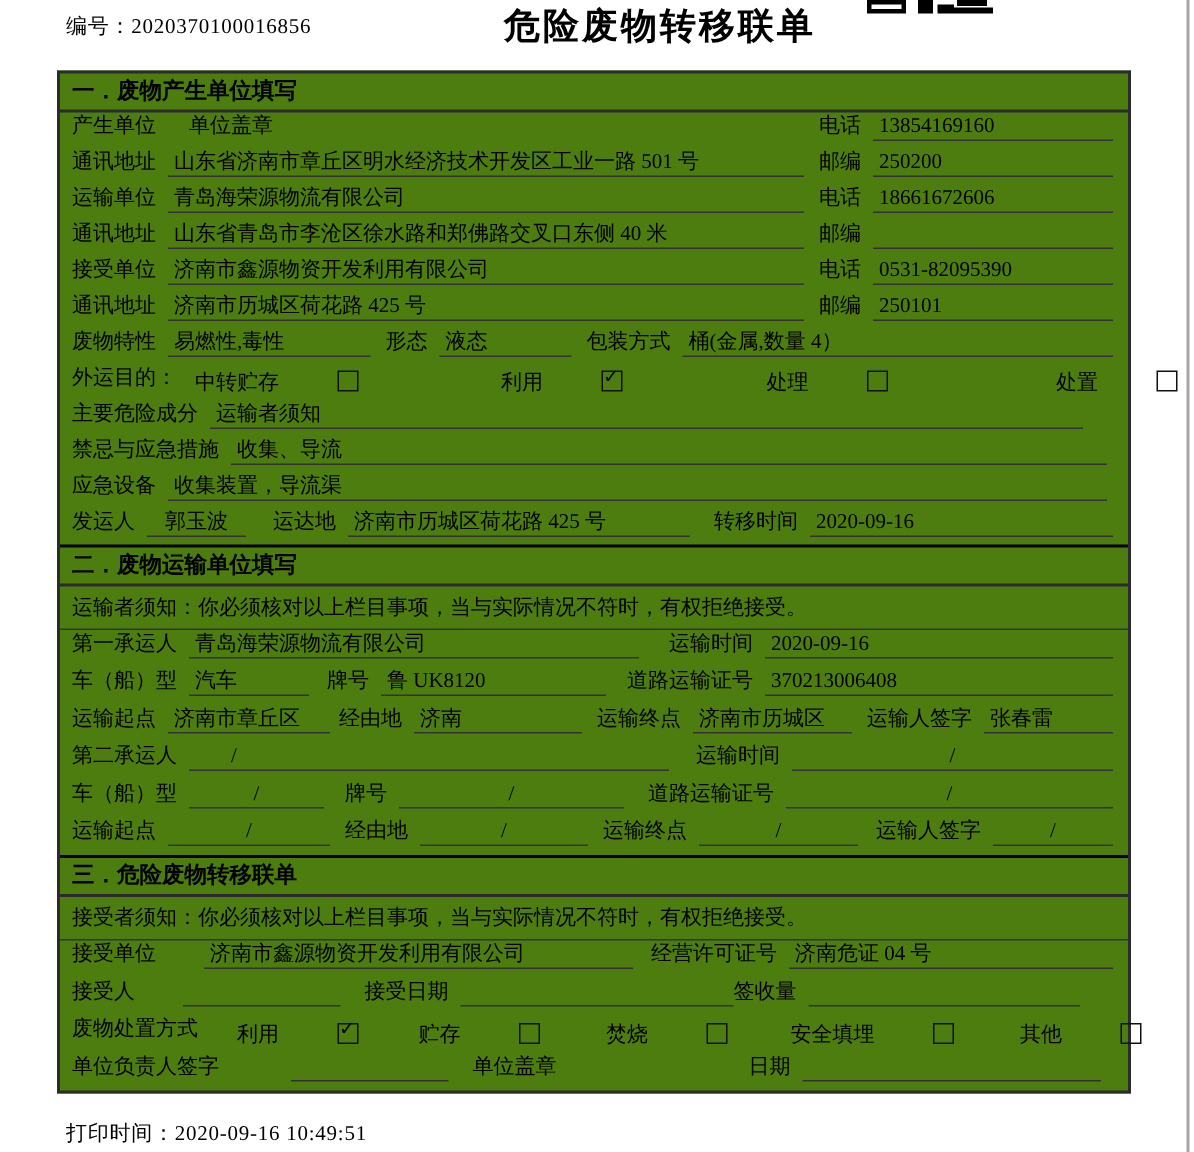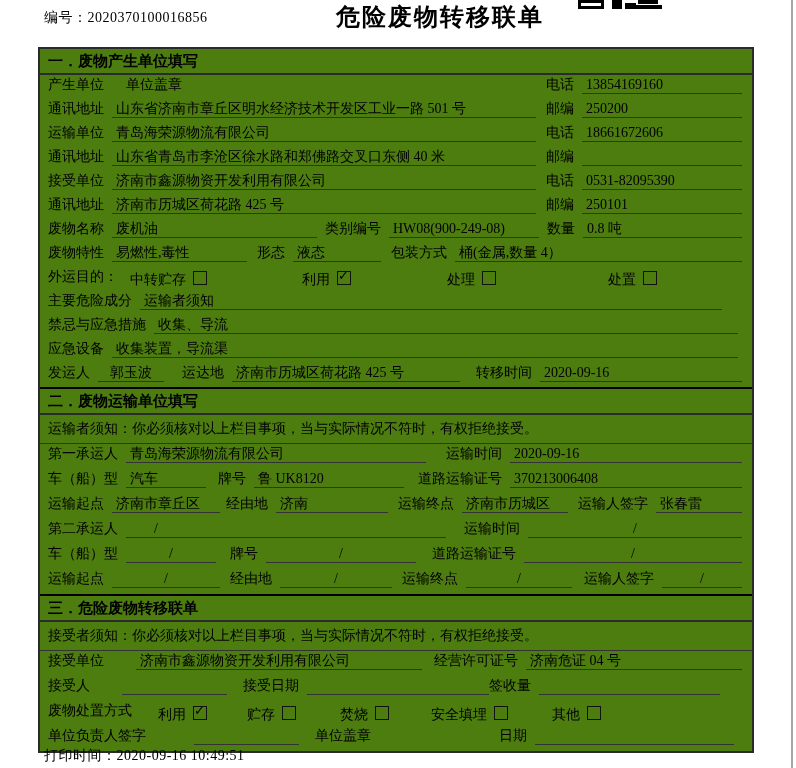--- a/index.html
+++ b/index.html
@@ -123,14 +123,6 @@
     <span class="val" style="width:160px">250101</span>
   </div>
 
-  <div class="row">
-    <span class="lbl">废物名称</span>
-    <span class="val" style="width:205px">废机油</span>
-    <span class="lbl" style="margin-left:8px">类别编号</span>
-    <span class="val" style="width:150px">HW08(900-249-08)</span>
-    <span class="lbl" style="margin-left:8px">数量</span>
-    <span class="val grow">0.8 吨</span>
-  </div>
 
   <div class="row">
     <span class="lbl">废物特性</span>

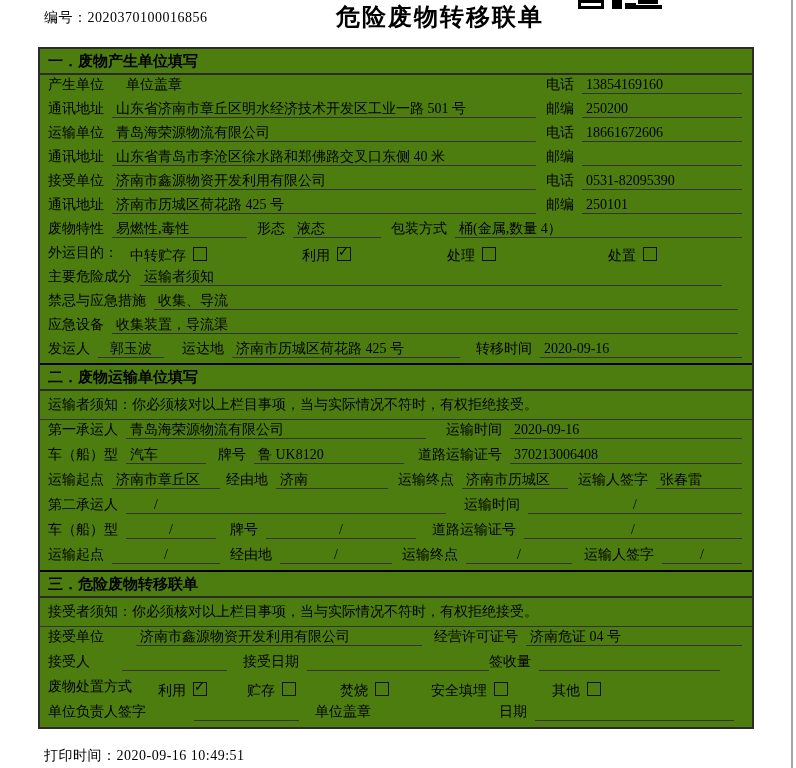--- a/index.html
+++ b/index.html
@@ -49,7 +49,7 @@
     margin-left:7px;position:relative;align-self:flex-end;margin-bottom:4px;}
   .cb.checked::after{content:"✓";position:absolute;left:0px;top:-4px;
     font-size:13px;font-weight:bold;font-family:"DejaVu Sans",sans-serif;}
-  .opt{display:flex;align-items:flex-end;}
+  .opt{display:flex;align-items:flex-end;gap:32px;}
   .opt .lbl{margin-right:0;}
   
   .print-time{position:absolute;left:44px;top:747px;white-space:nowrap;letter-spacing:0.5px;}

